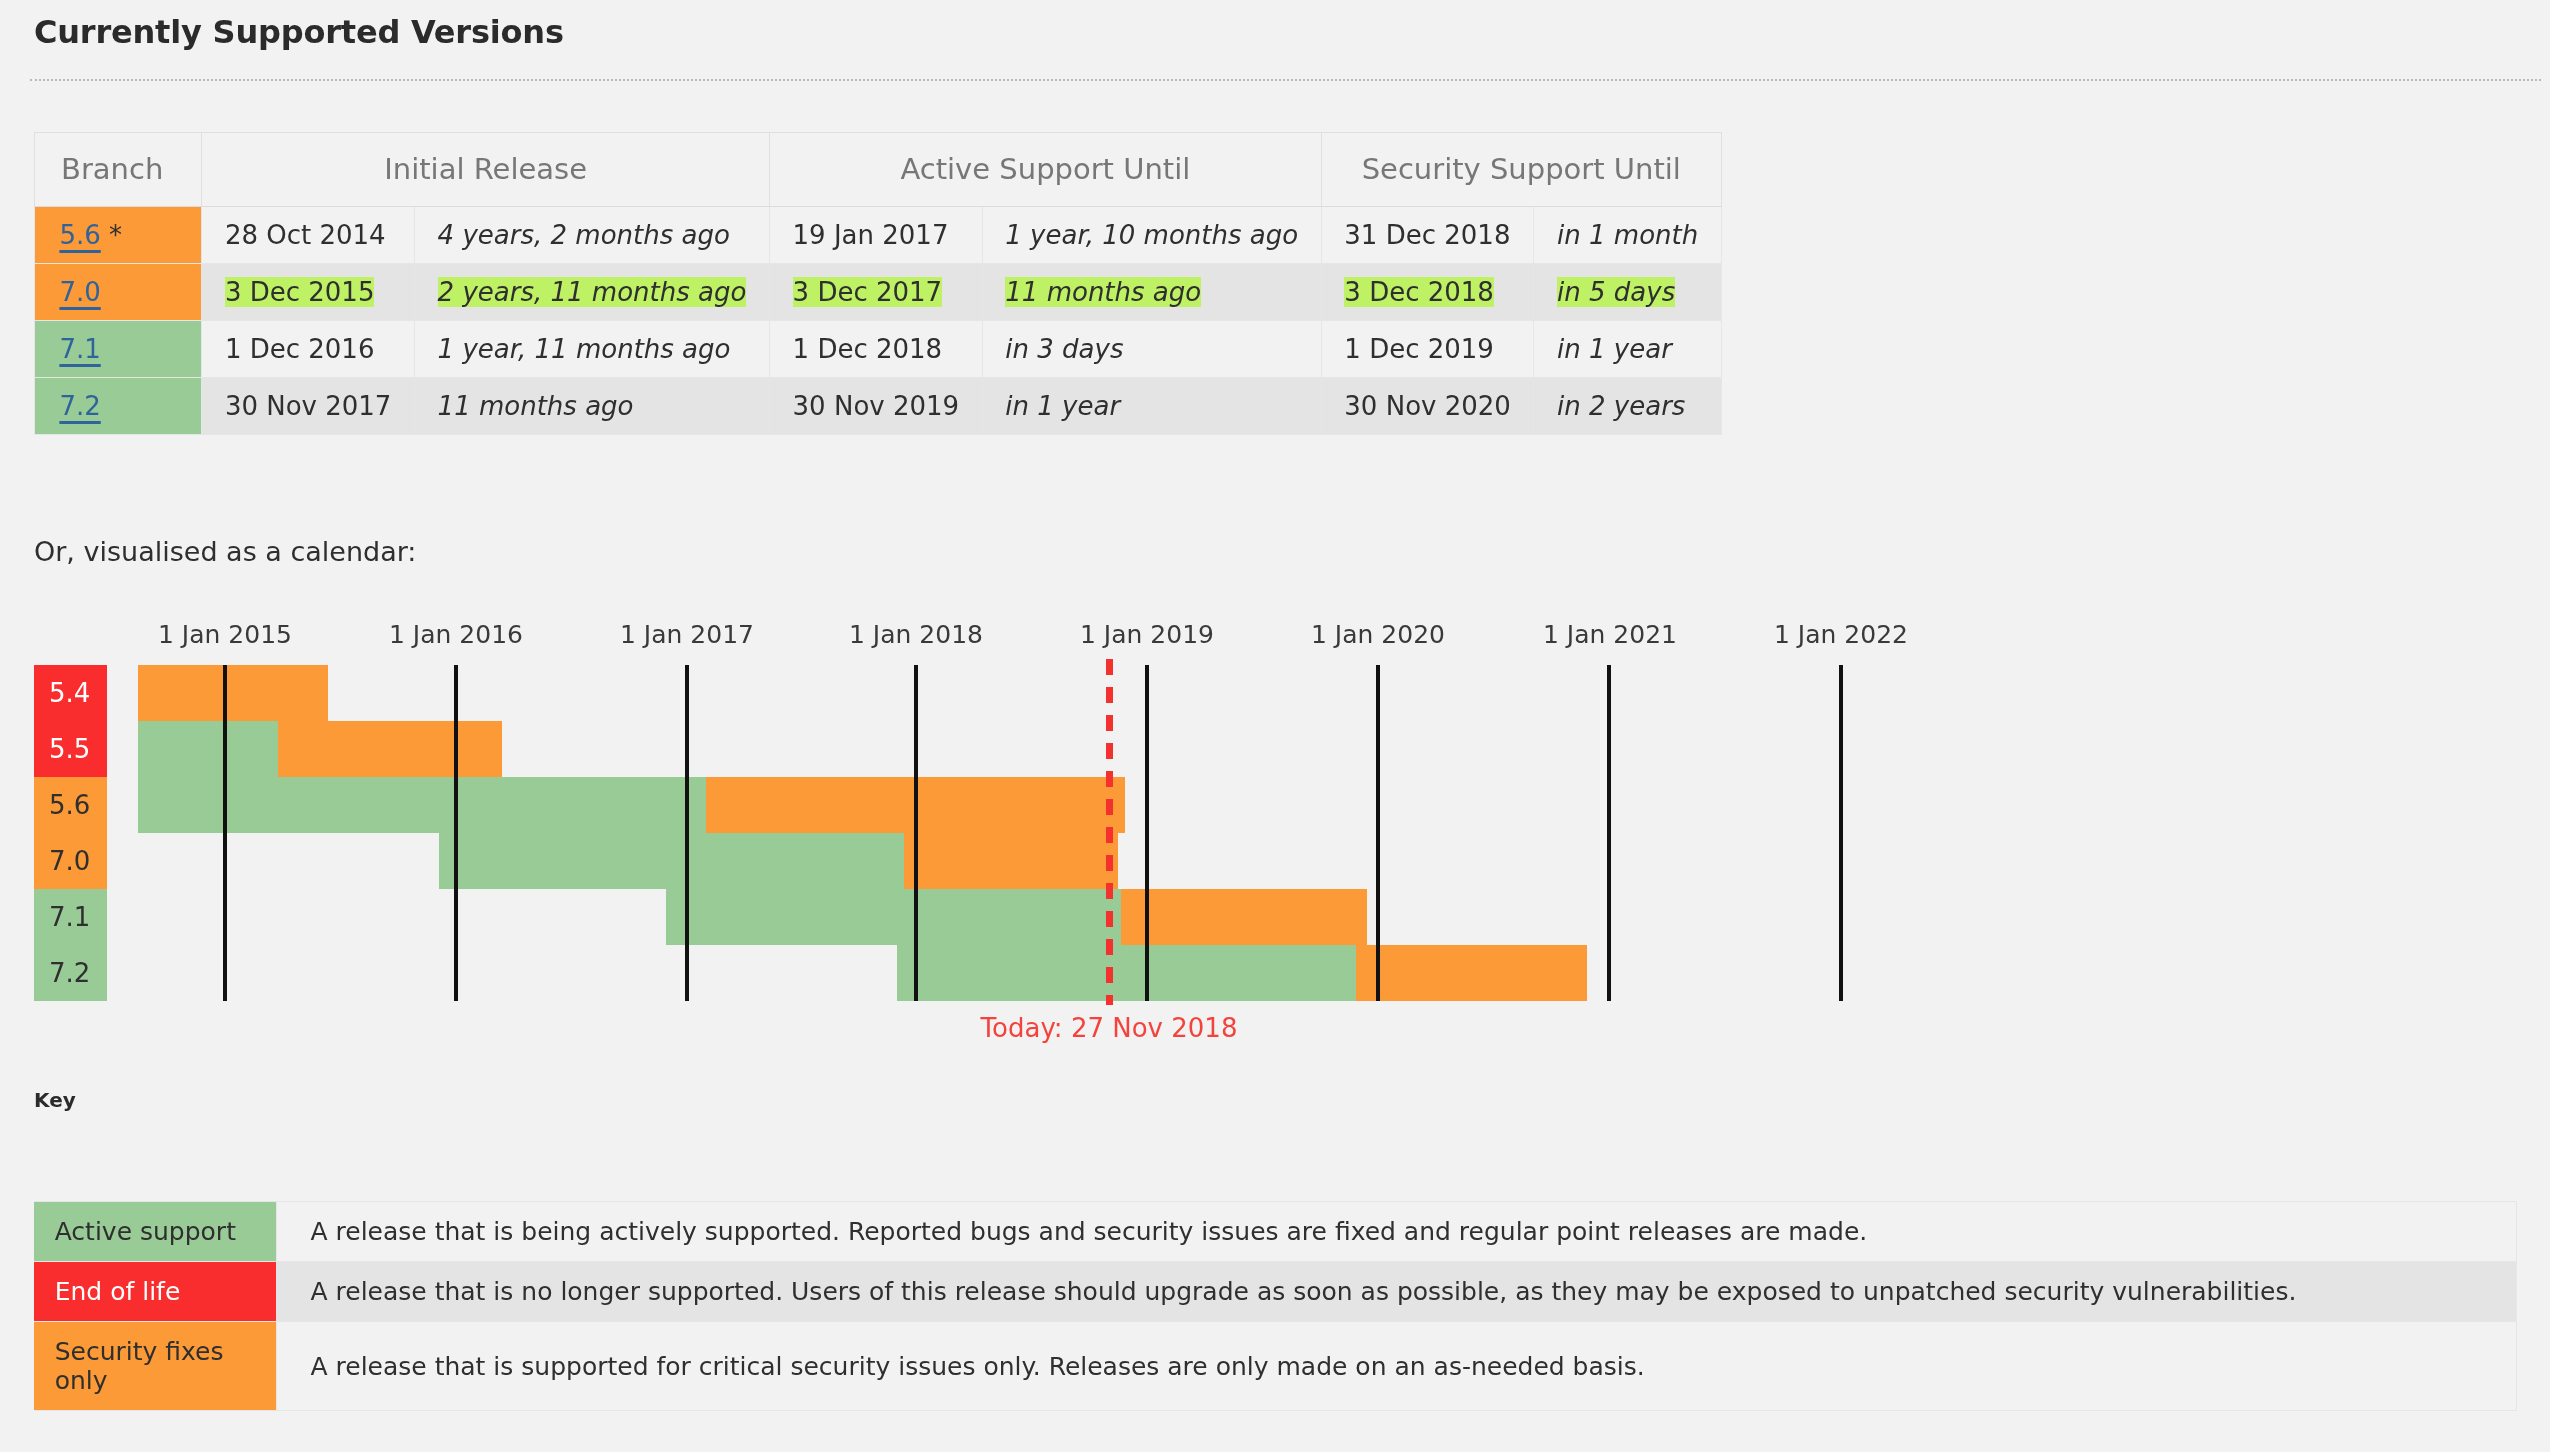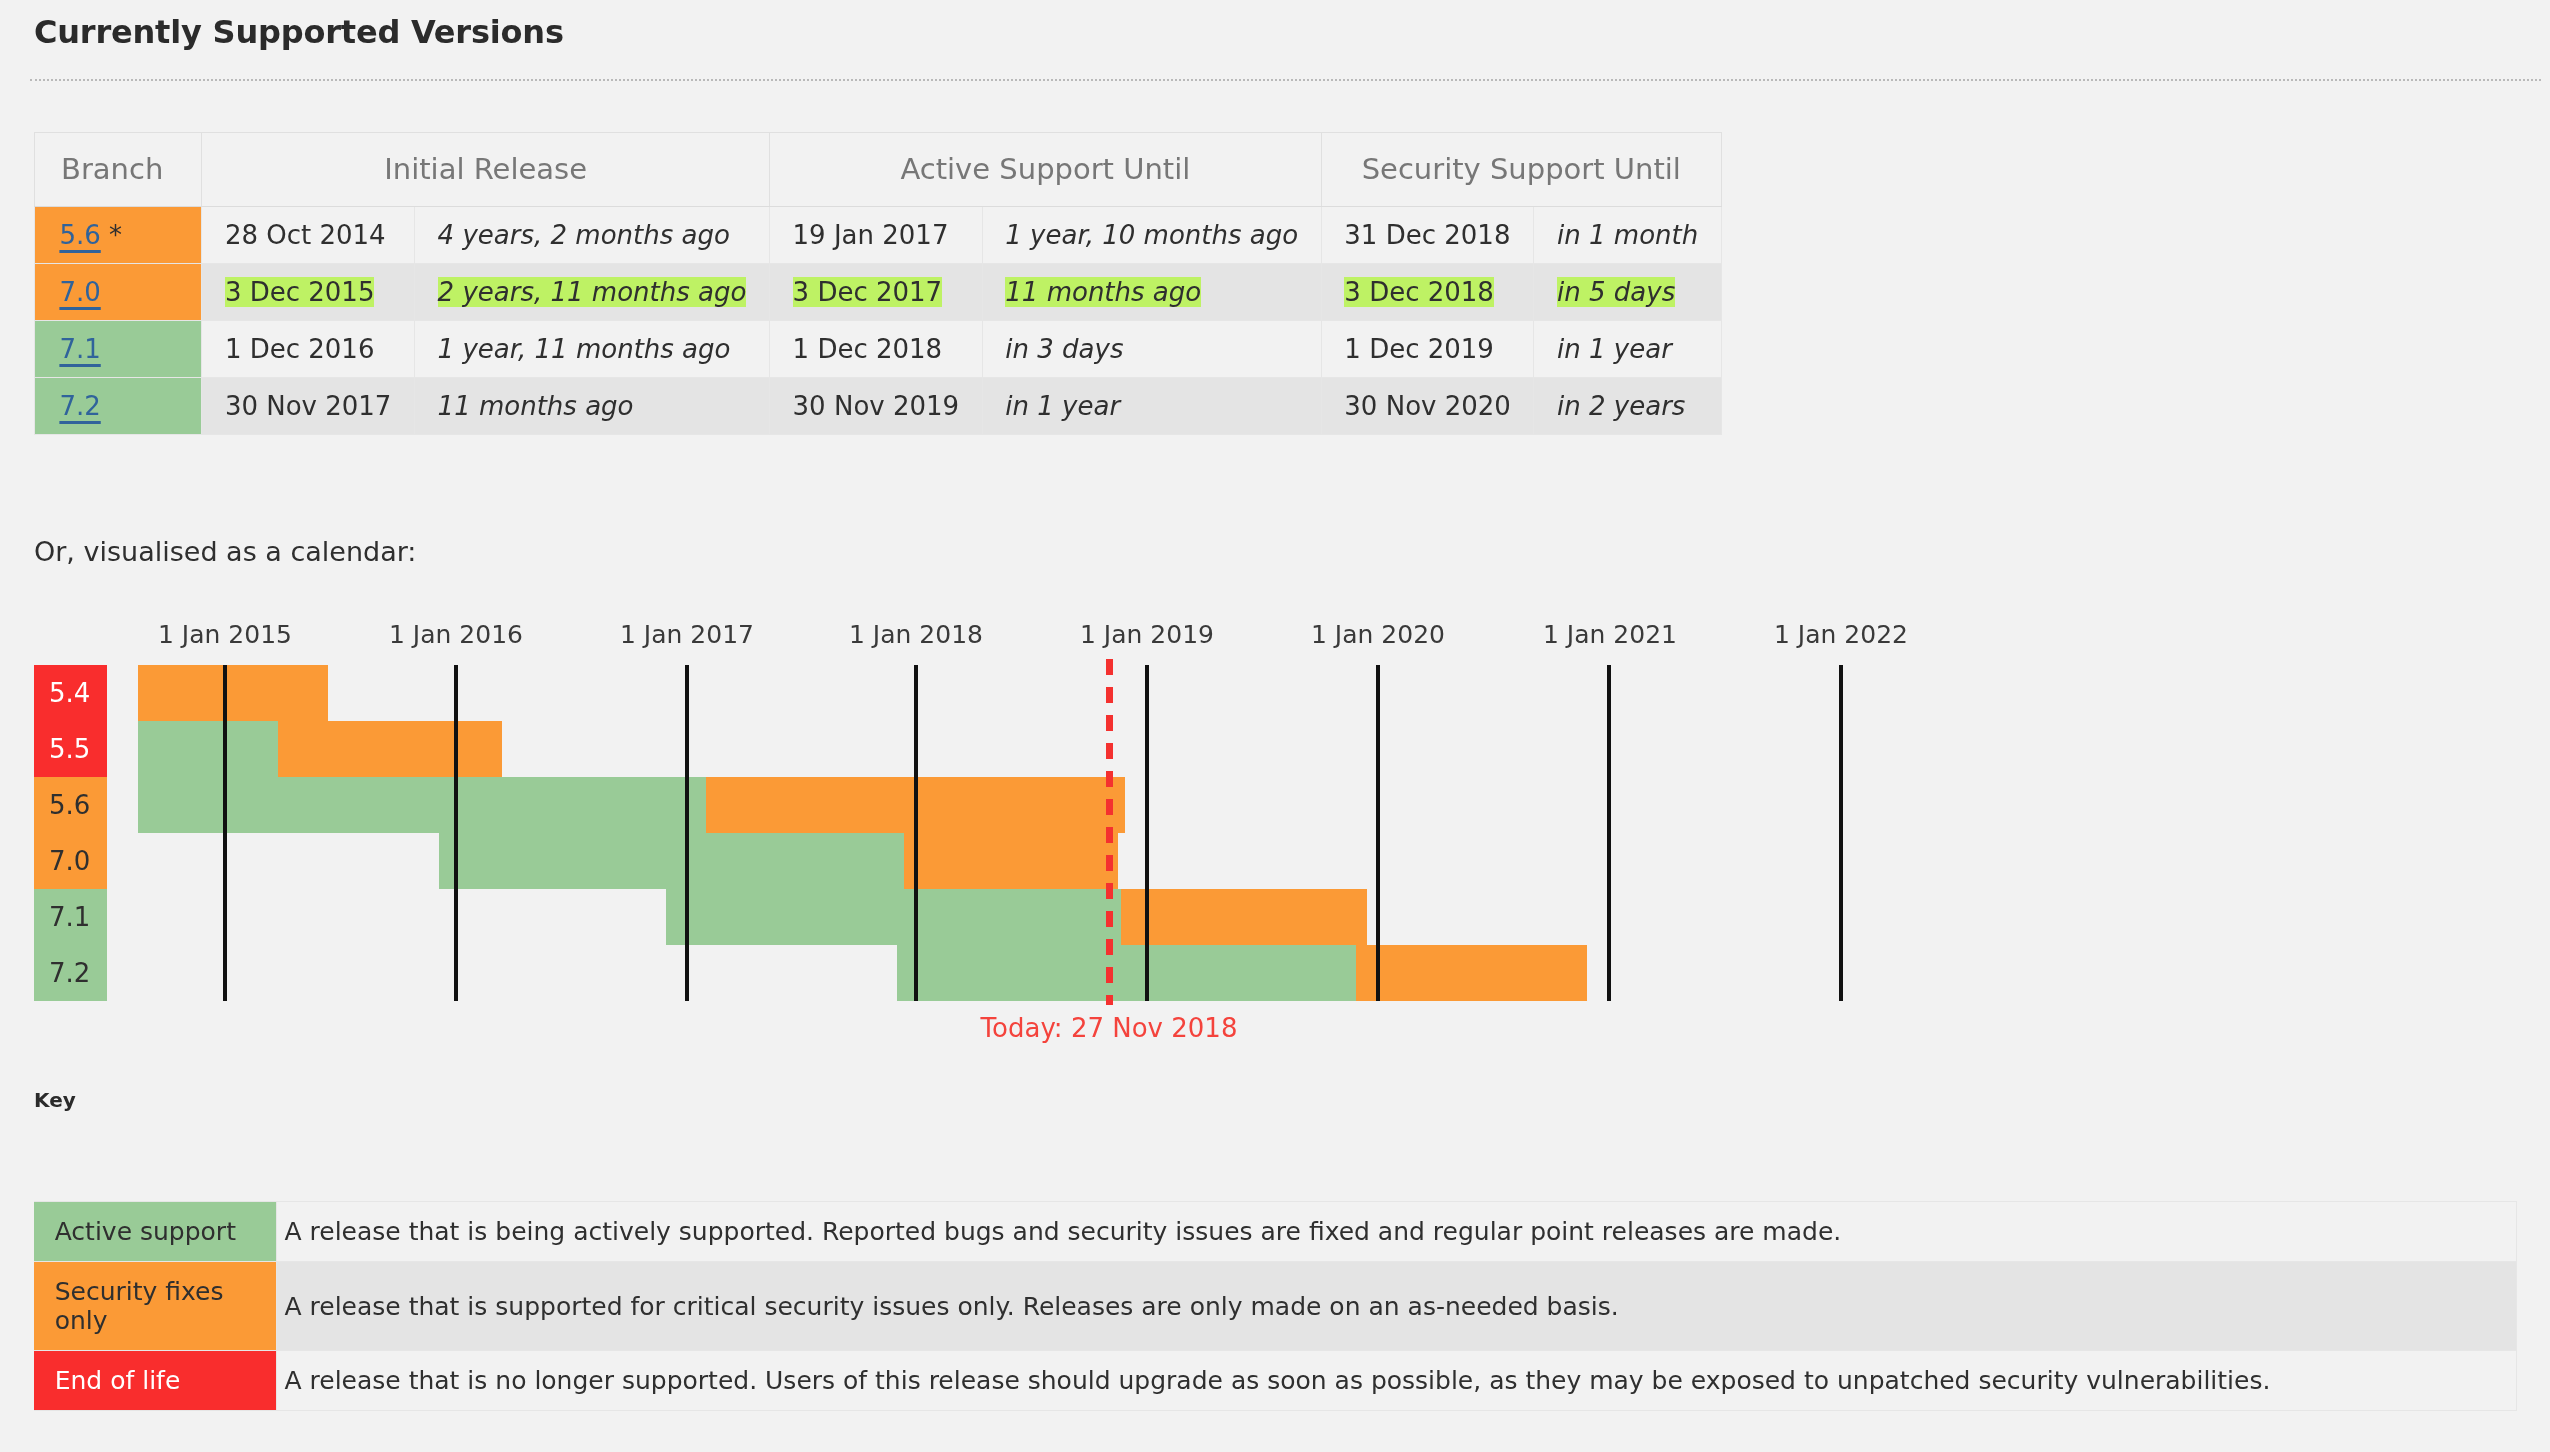--- a/index.html
+++ b/index.html
@@ -200,7 +200,7 @@
     font-size: 25px;
   }
   .key-table td {
-    padding: 15px 8px;
+    padding: 15px 34px;
     border: 0.9px solid #e6e6e6;
     background: #f2f2f2;
     height: 36px;

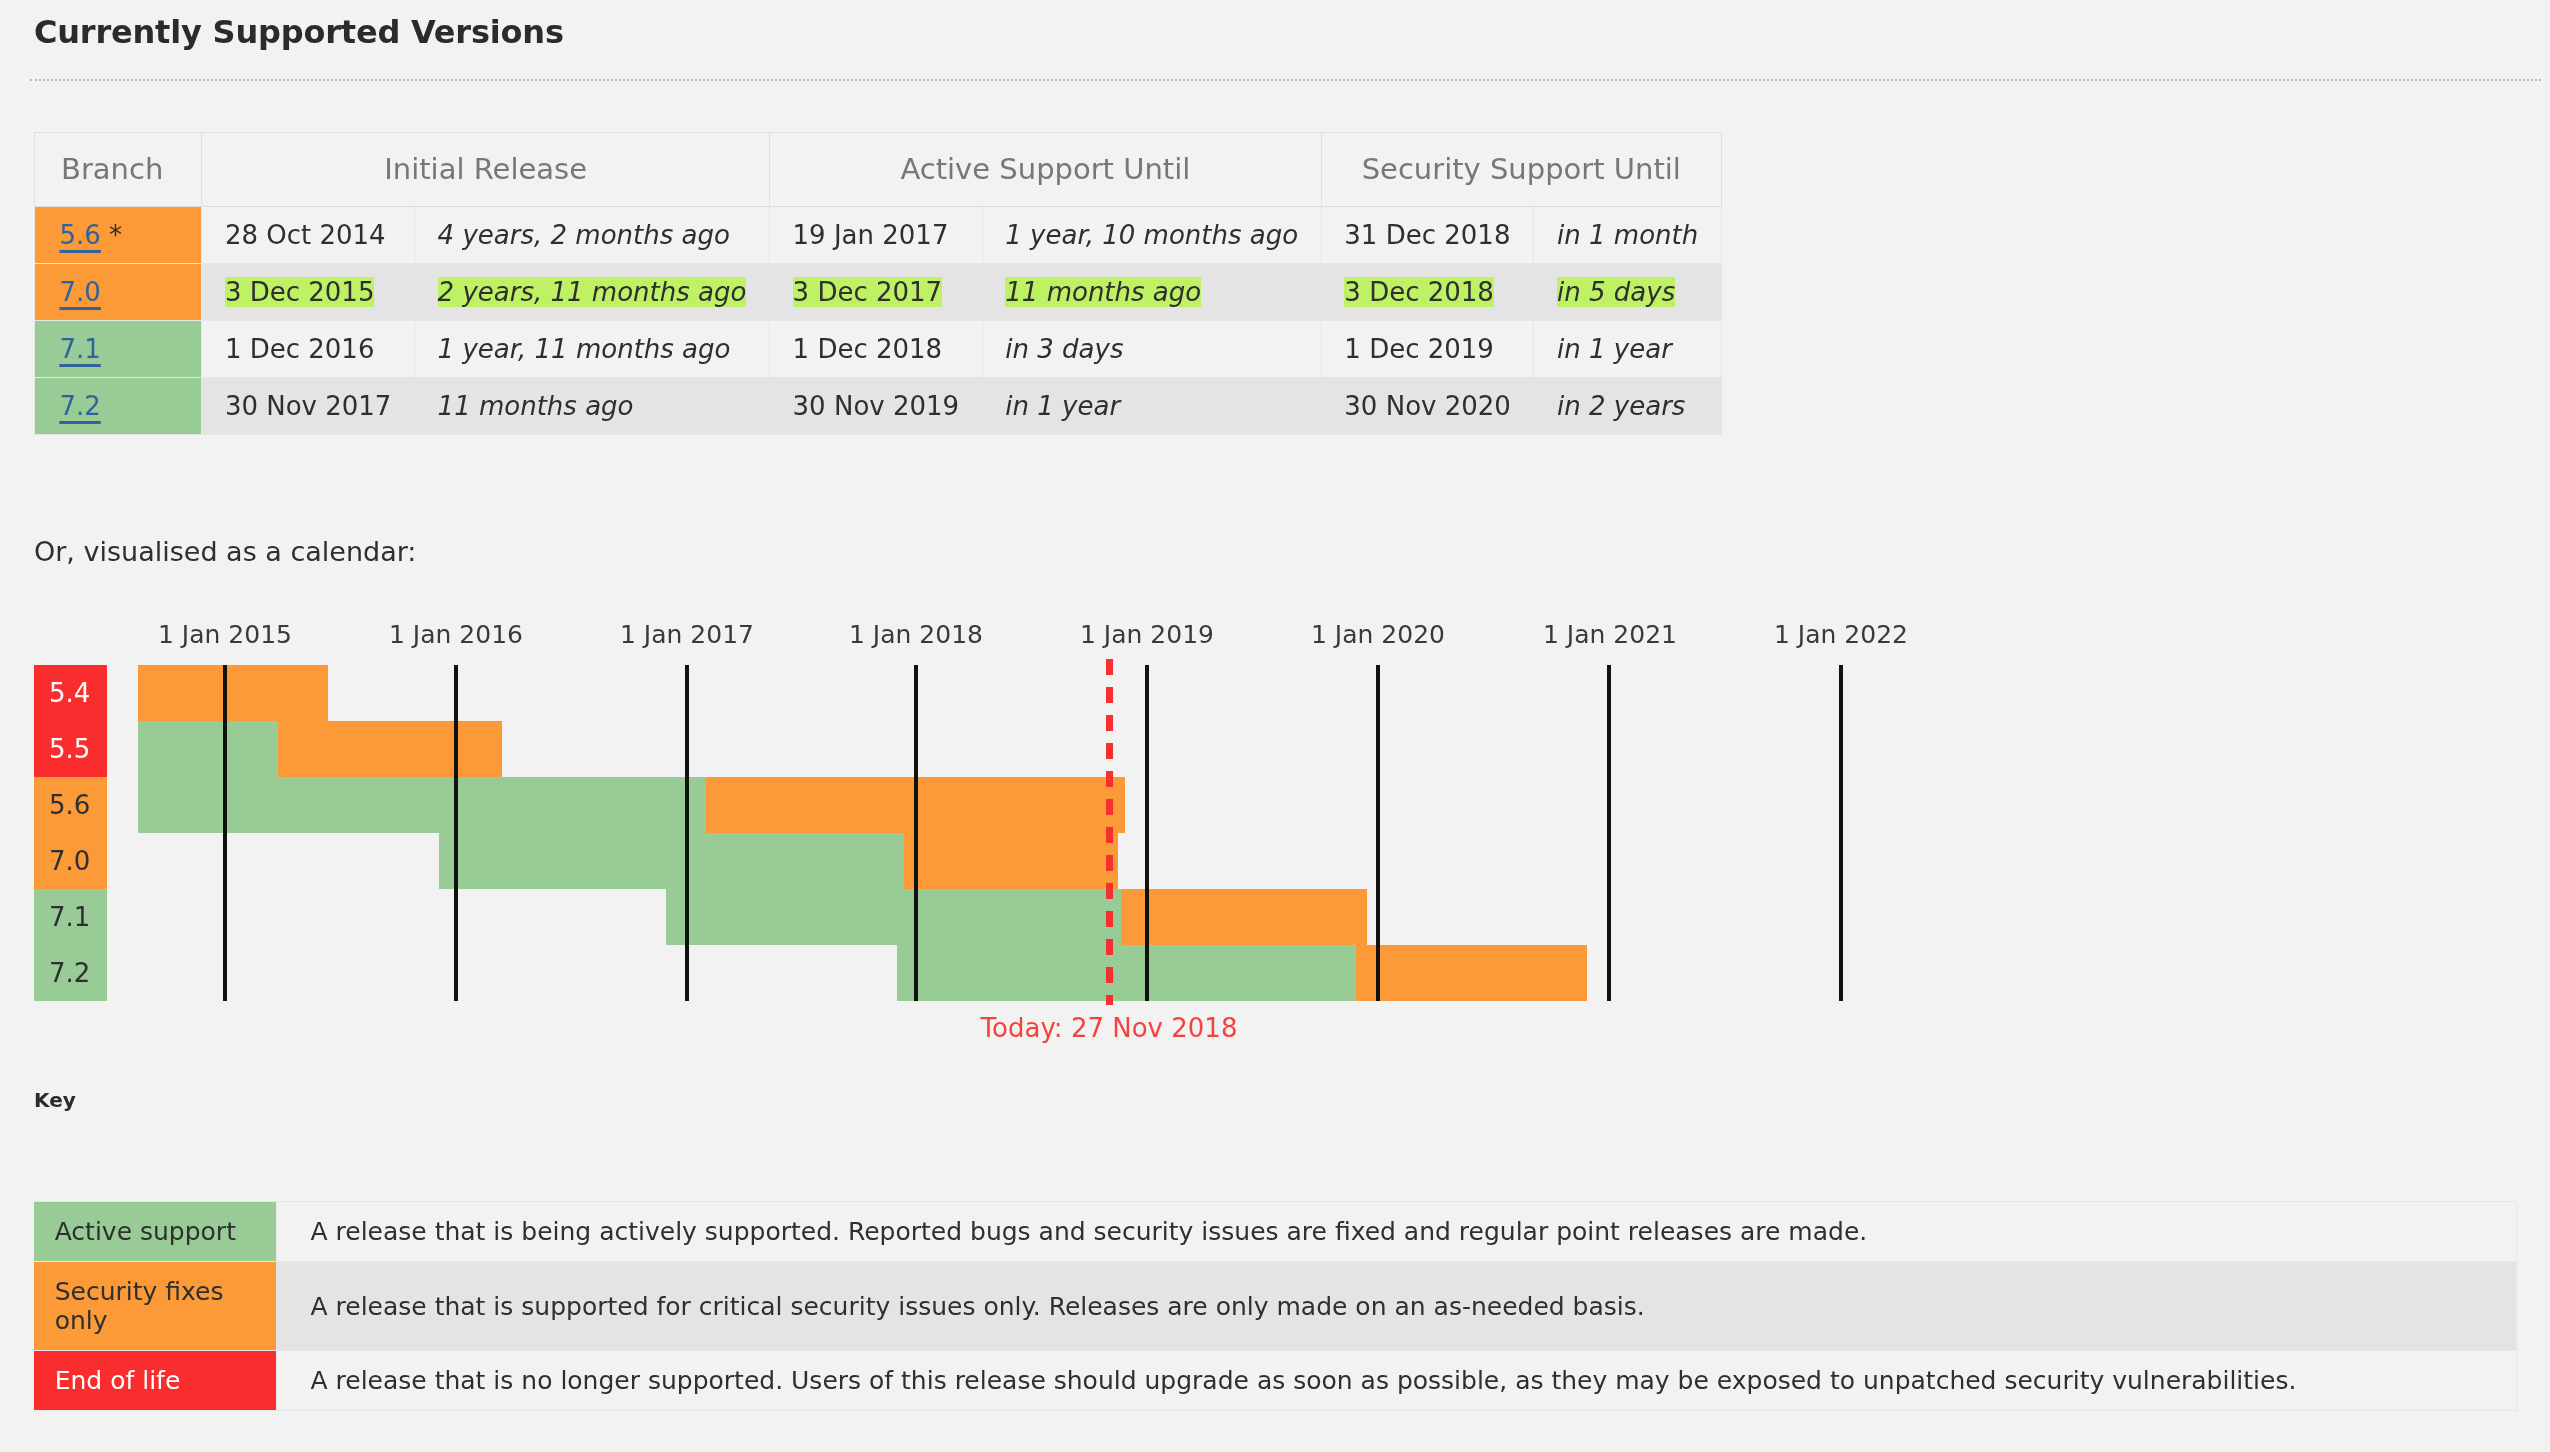--- a/index.html
+++ b/index.html
@@ -336,13 +336,13 @@
           <td>A release that is being actively supported. Reported bugs and security issues are fixed and regular point releases are made.</td>
         </tr>
         <tr>
+          <td class="swatch sw-eol">End of life</td>
+          <td>A release that is no longer supported. Users of this release should upgrade as soon as possible, as they may be exposed to unpatched security vulnerabilities.</td>
+        </tr>
+        <tr>
           <td class="swatch sw-security">Security fixes only</td>
           <td>A release that is supported for critical security issues only. Releases are only made on an as-needed basis.</td>
         </tr>
-        <tr>
-          <td class="swatch sw-eol">End of life</td>
-          <td>A release that is no longer supported. Users of this release should upgrade as soon as possible, as they may be exposed to unpatched security vulnerabilities.</td>
-        </tr>
       </tbody>
   </table>
 

